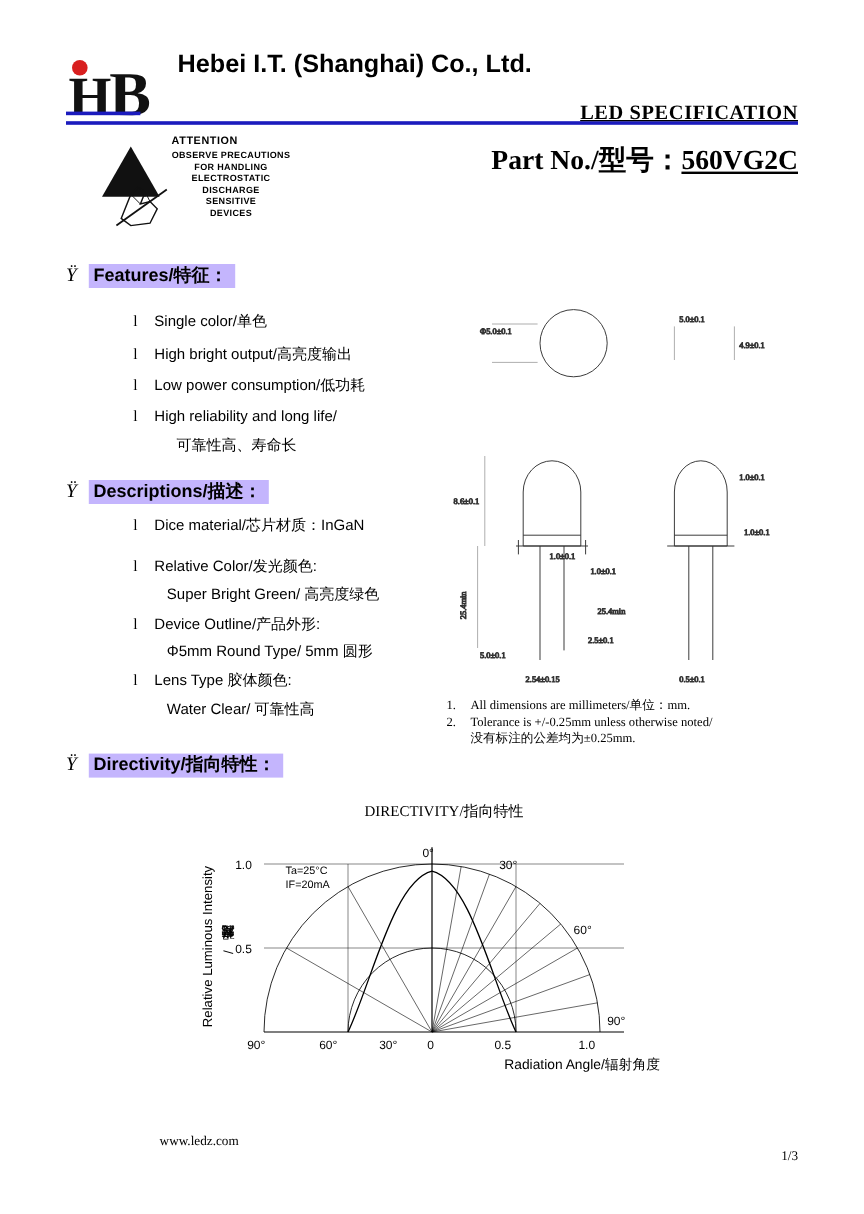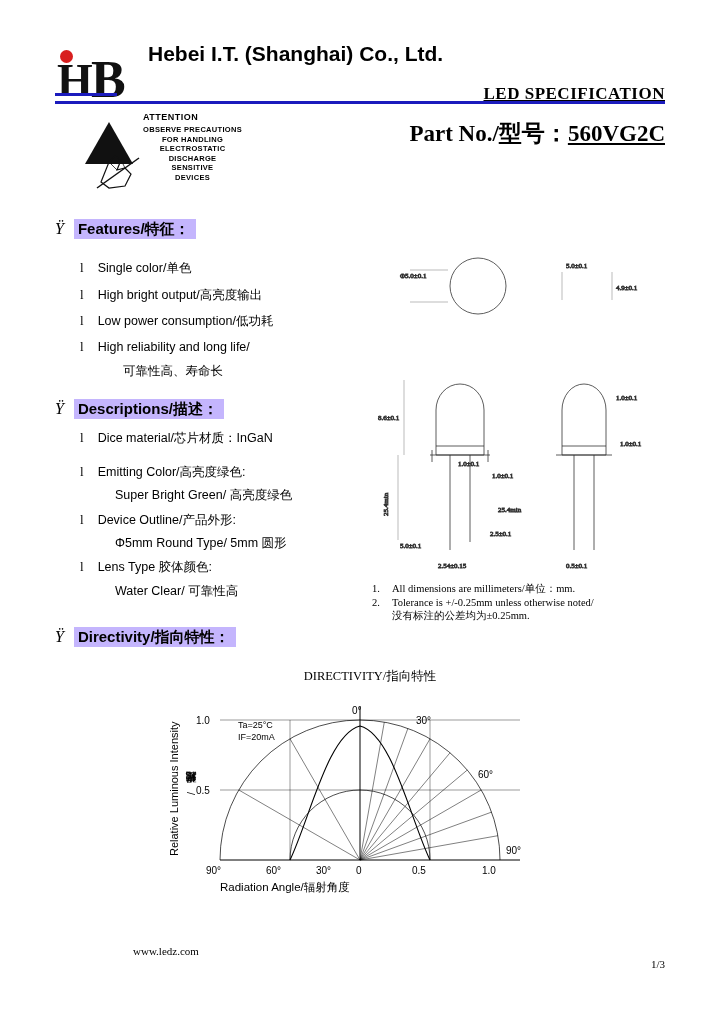--- a/index.html
+++ b/index.html
@@ -163,6 +163,7 @@
     font-size: 12.5px;
     color: #000;
     white-space: nowrap;
+    margin-left: 31px;
   }
   .li .mark {
     font-family: "Liberation Serif", serif;

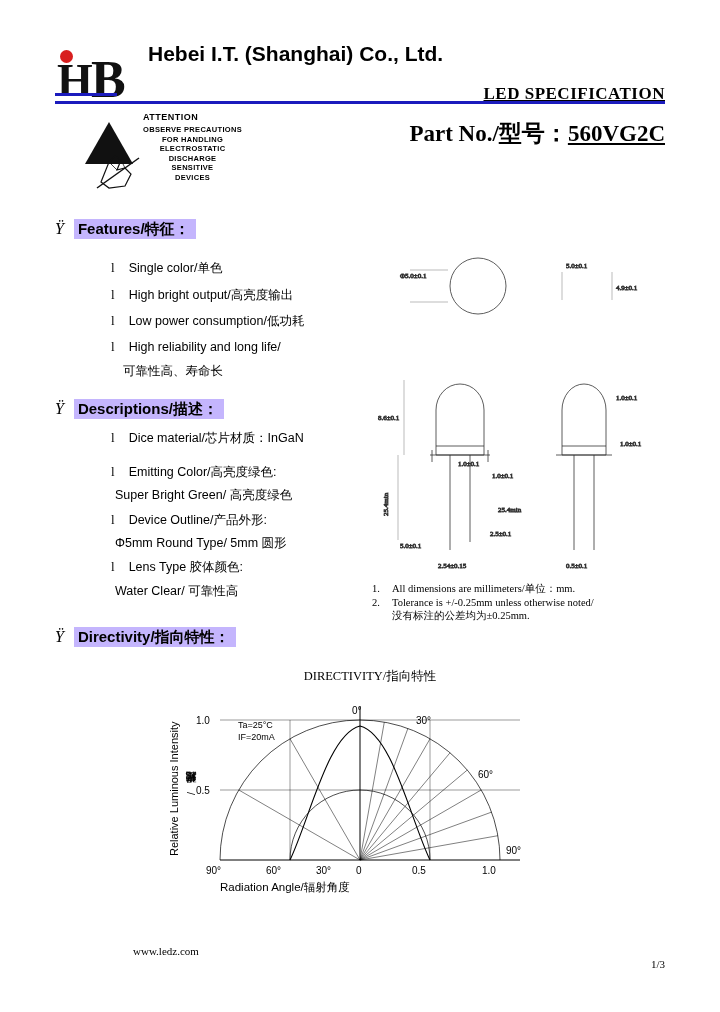--- a/index.html
+++ b/index.html
@@ -175,6 +175,7 @@
     font-size: 12.5px;
     color: #000;
     white-space: nowrap;
+    margin-left: 24px;
   }
   
   .drawing {

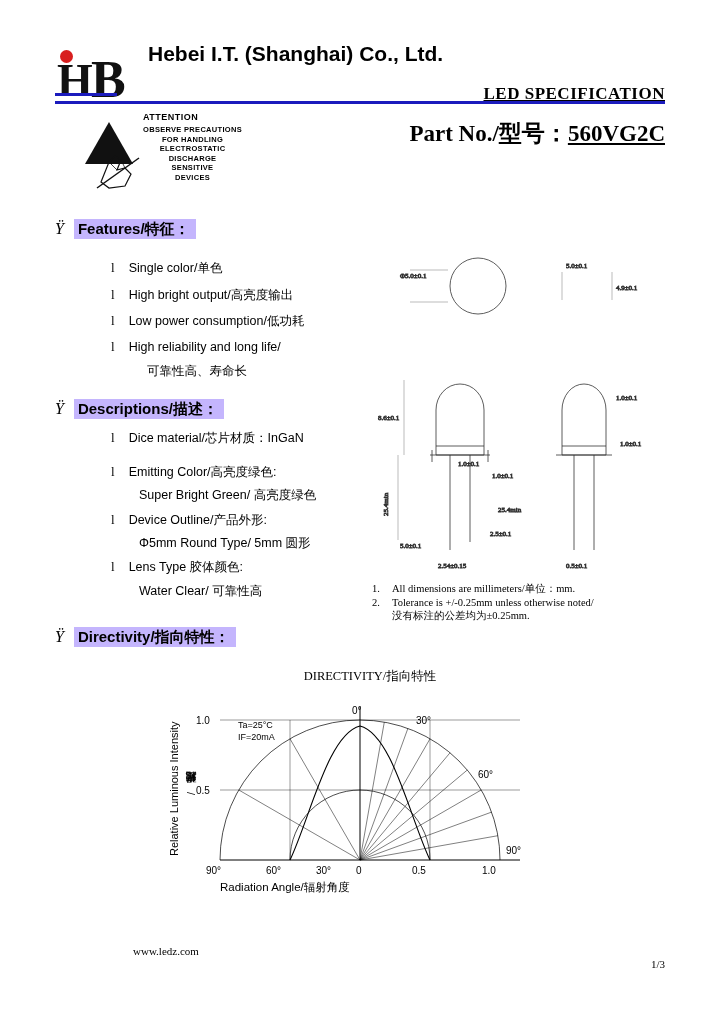--- a/index.html
+++ b/index.html
@@ -337,7 +337,7 @@
     <span class="mark">l</span><span>Dice material/芯片材质：InGaN</span>
   </div>
   <div class="li" style="left:80px; top:464px;">
-    <span class="mark">l</span><span>Emitting Color/高亮度绿色:</span>
+    <span class="mark">l</span><span>Relative Color/发光颜色:</span>
   </div>
   <div class="sub" style="left:115px; top:487px;text-align:center;">Super Bright   Green/ 高亮度绿色</div>
   <div class="li" style="left:80px; top:512px;text-align:center;">

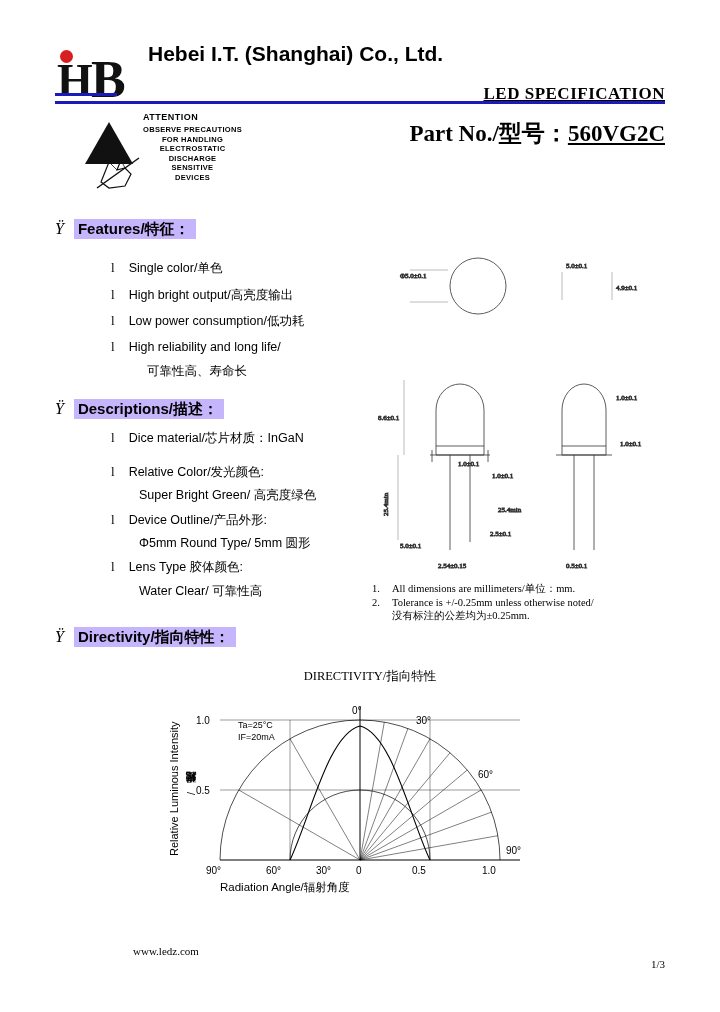--- a/index.html
+++ b/index.html
@@ -252,7 +252,7 @@
     left: 60px;
     top: 212px;
     width: 330px;
-    text-align: left;
+    text-align: right;
     font-size: 11.5px;
     color: #000;
   }

